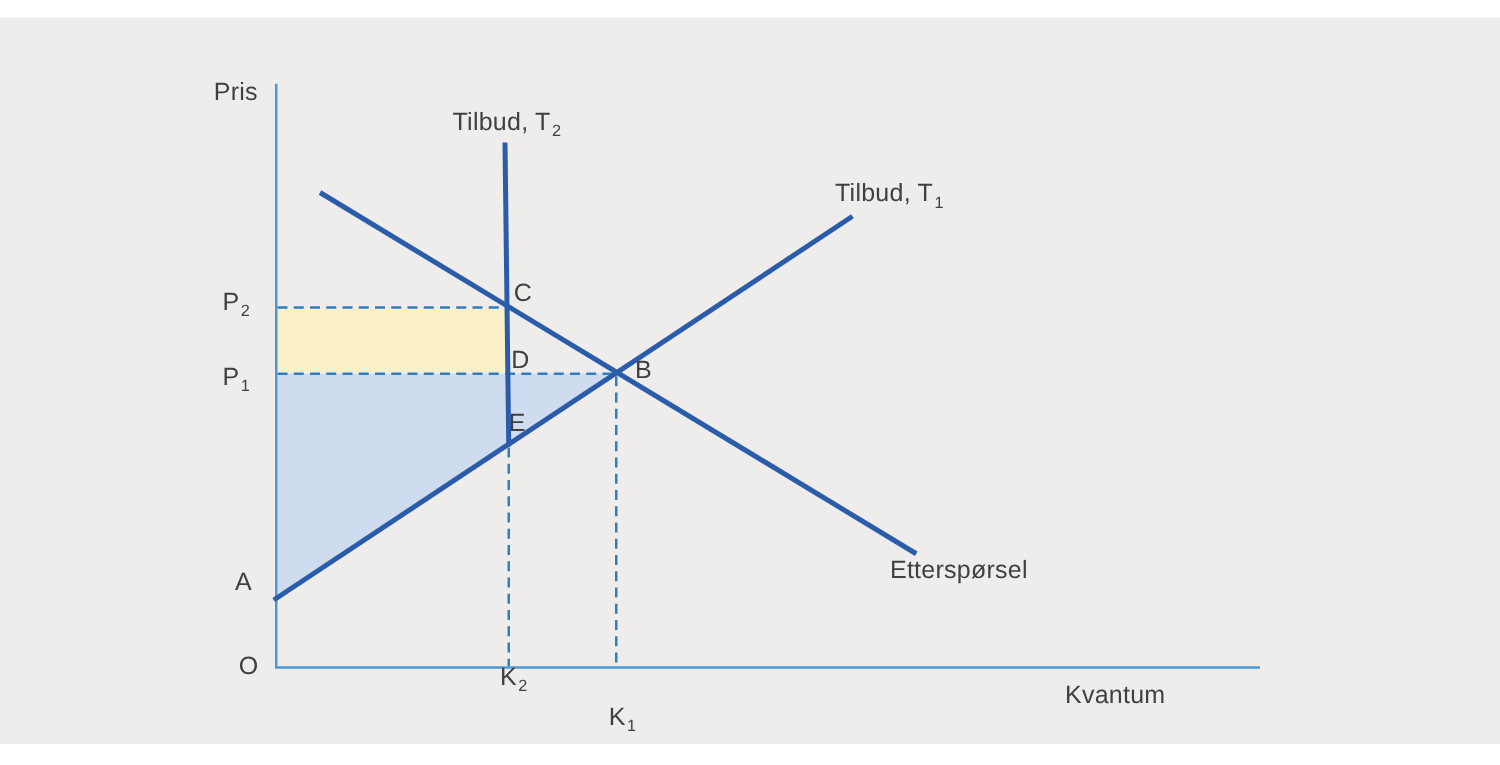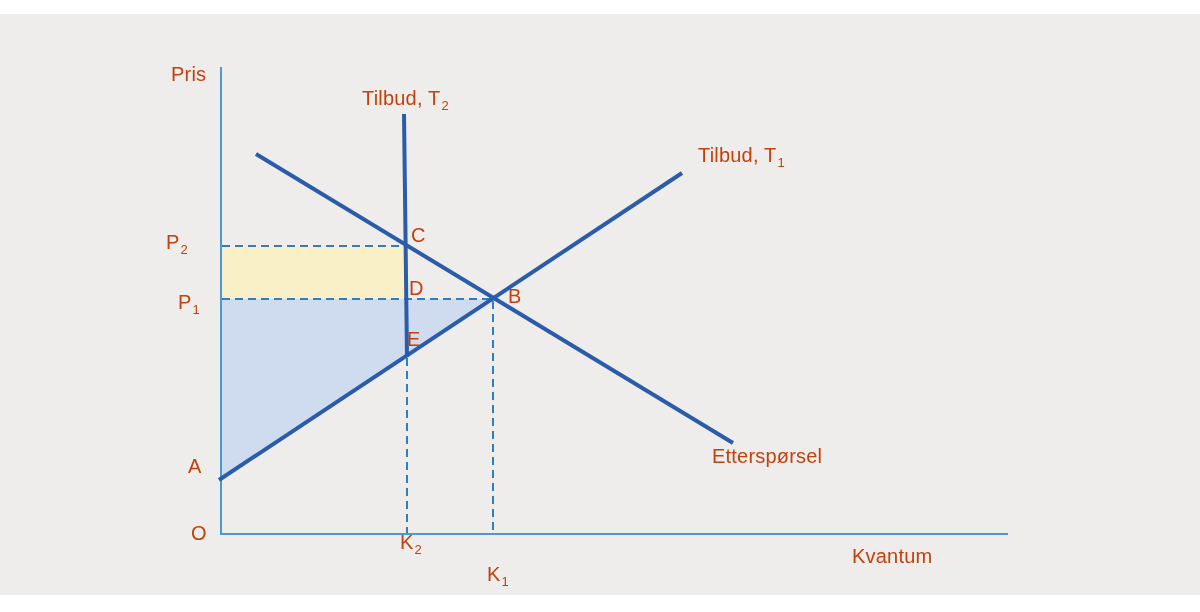--- a/index.html
+++ b/index.html
@@ -11,7 +11,7 @@
   svg{position:absolute;left:0;top:0;}
   .lbl{
     position:absolute;font-size:20px;line-height:24px;white-space:nowrap;
-    color:#c2410c;letter-spacing:0.2px;
+    color:#404040;letter-spacing:0.2px;
   }
   .sub{font-size:13px;position:relative;top:5px;margin-left:1px;}
 </style>

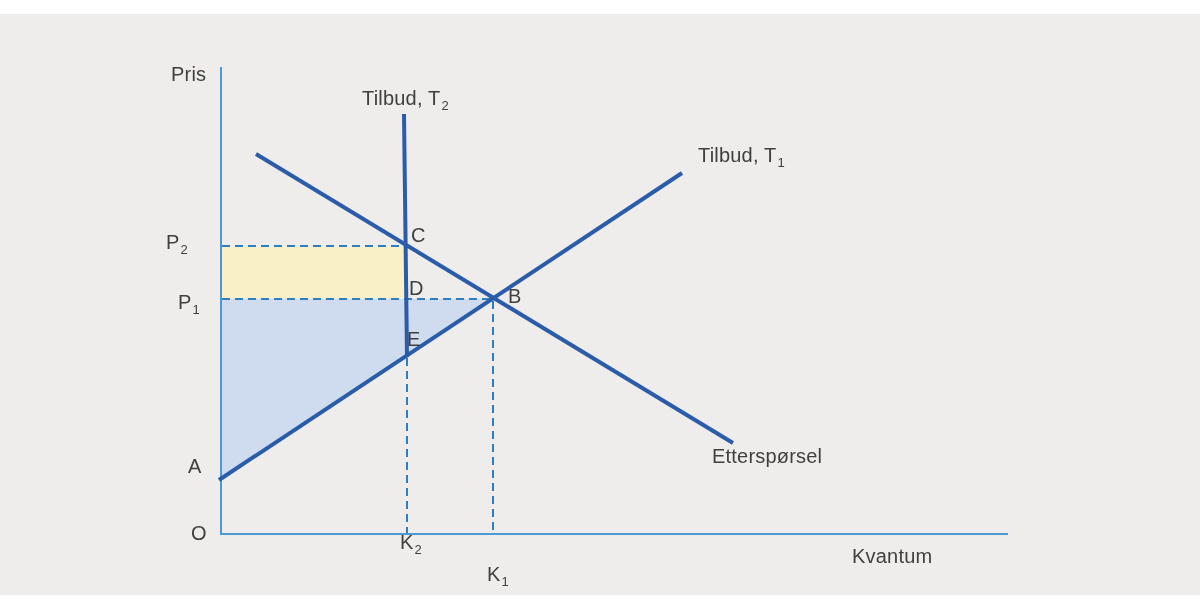--- a/index.html
+++ b/index.html
@@ -39,7 +39,7 @@
   <div class="lbl" style="left:191px;top:521px">O</div>
 
   <div class="lbl" style="left:362px;top:86px"><span>Tilbud, T</span><span class="sub">2</span></div>
-  <div class="lbl" style="left:698px;top:143px"><span>Tilbud, T</span><span class="sub">1</span></div>
+  <div class="lbl" style="left:668px;top:143px"><span>Tilbud, T</span><span class="sub">1</span></div>
   <div class="lbl" style="left:712px;top:444px">Etterspørsel</div>
 
   <div class="lbl" style="left:166px;top:230px"><span>P</span><span class="sub">2</span></div>

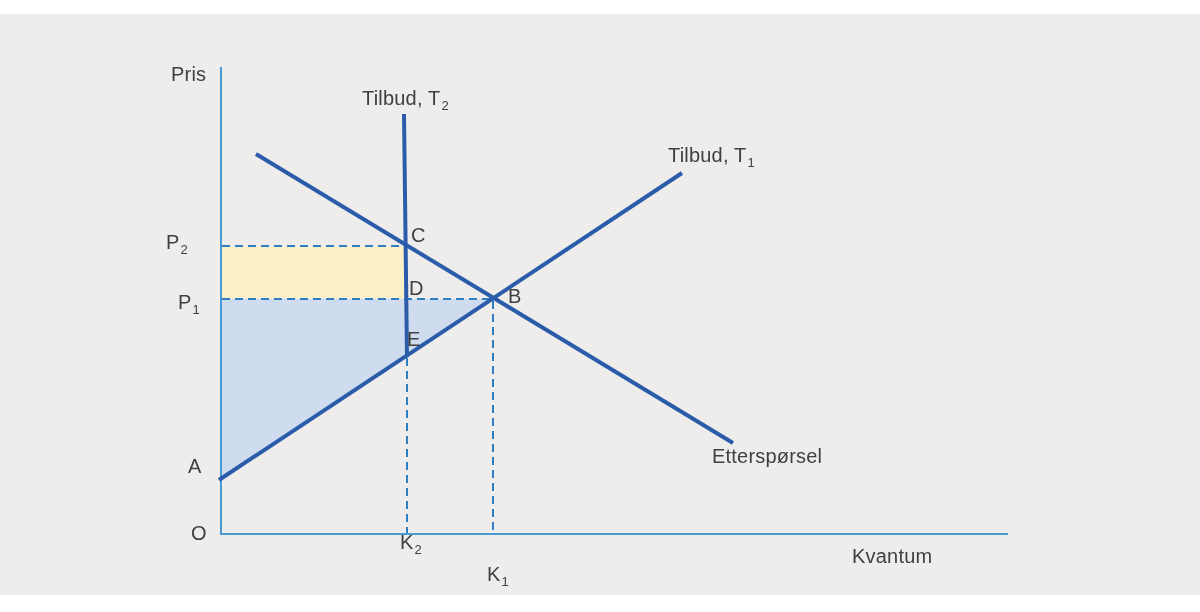--- a/index.html
+++ b/index.html
@@ -42,7 +42,7 @@
   <div class="lbl" style="left:668px;top:143px"><span>Tilbud, T</span><span class="sub">1</span></div>
   <div class="lbl" style="left:712px;top:444px">Etterspørsel</div>
 
-  <div class="lbl" style="left:166px;top:230px"><span>P</span><span class="sub">2</span></div>
+  <div class="lbl" style="left:178px;top:230px"><span>P</span><span class="sub">2</span></div>
   <div class="lbl" style="left:178px;top:290px"><span>P</span><span class="sub">1</span></div>
   <div class="lbl" style="left:188px;top:454px">A</div>
 

